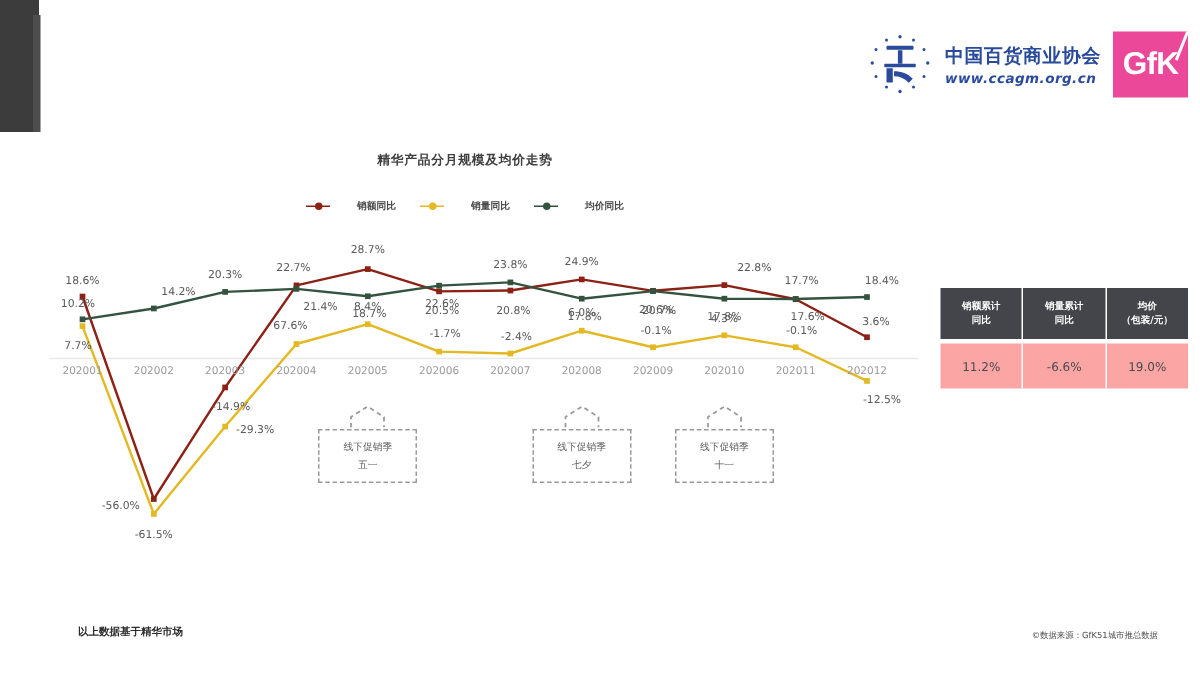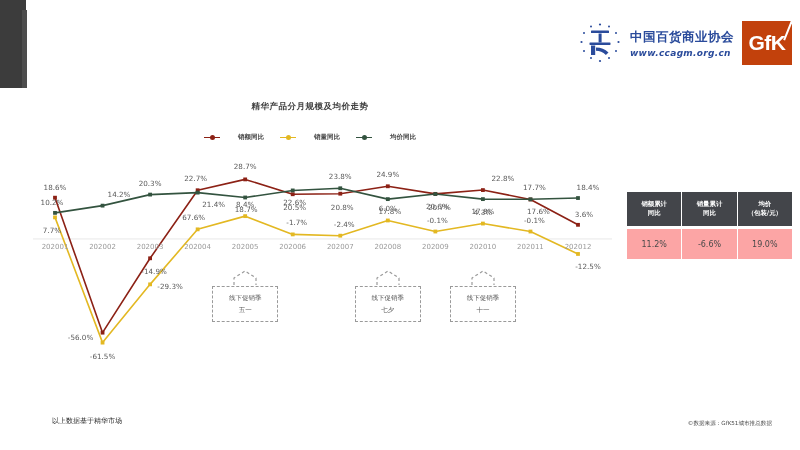--- a/index.html
+++ b/index.html
@@ -84,7 +84,7 @@
   }
   .gfk-box {
     width: 50px; height: 44px;
-    background: #c2410c;
+    background: #ec4899;
     display: flex;
     align-items: center;
     justify-content: center;

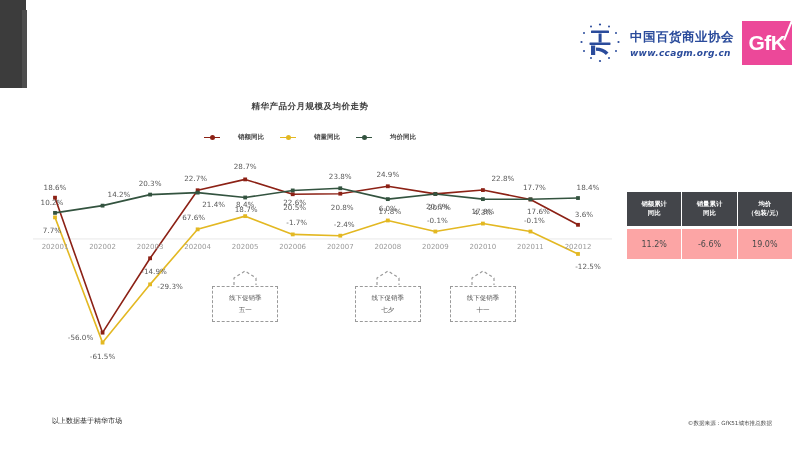--- a/index.html
+++ b/index.html
@@ -246,7 +246,7 @@
     position: absolute;
     left: 52px; bottom: 24px;
     font-size: 7px;
-    font-weight: normal;
+    font-weight: bold;
     color: #2b2b2b;
   }
   .footer-source {

